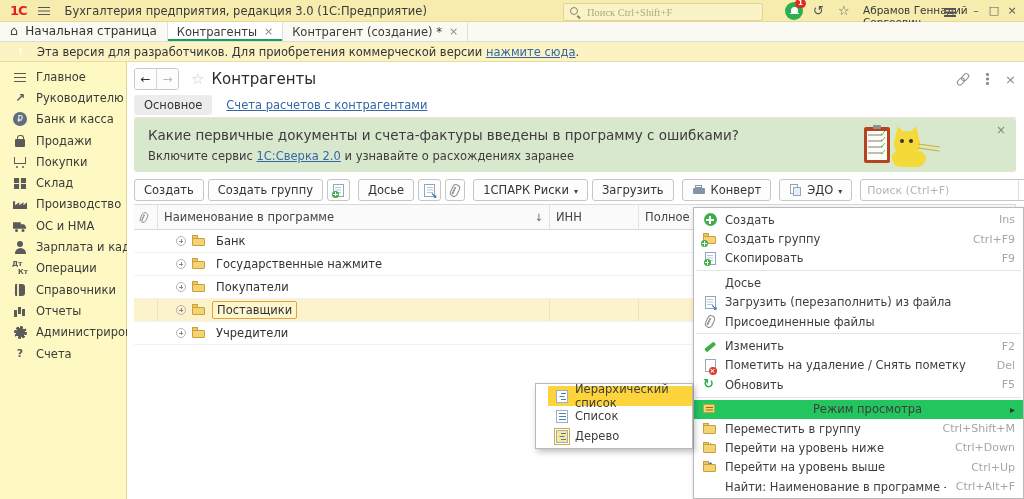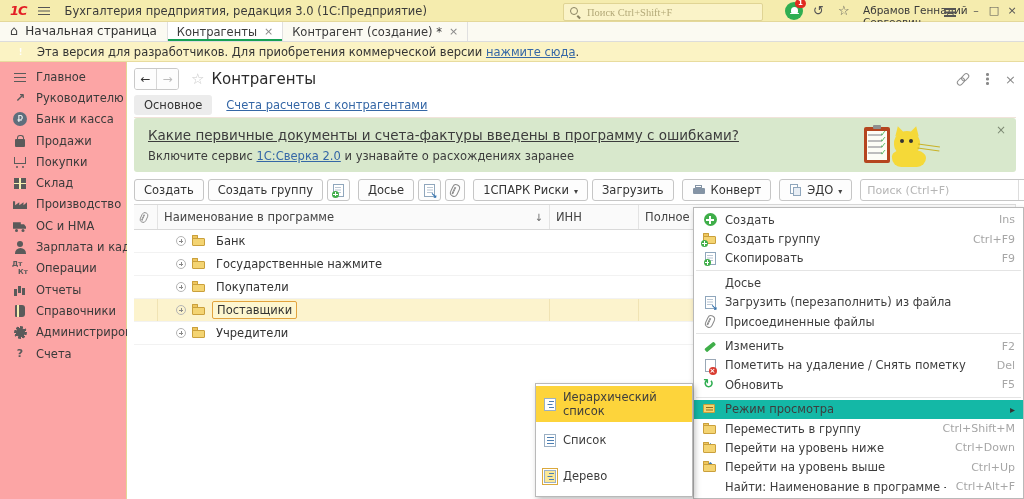--- a/index.html
+++ b/index.html
@@ -8,7 +8,7 @@
   
   .titlebar{position:absolute;left:0;top:0;width:1024px;height:22px;background:#f5ecae;
             display:flex;align-items:center;border-bottom:1px solid #e4d89a;box-sizing:border-box;}
-  .logo1c{color:#e31e24;font-weight:700;font-style:italic;font-size:13px;margin:0 10px 0 10px;letter-spacing:-1px;}
+  .logo1c{color:#e31e24;font-weight:700;font-size:13px;margin:0 10px 0 10px;letter-spacing:-1px;}
   .burger{position:relative;width:14px;height:12px;margin-right:14px;cursor:pointer;}
   .burger::before{content:"";position:absolute;left:1px;top:2px;width:12px;height:1.5px;background:#555;
                   box-shadow:0 3.5px 0 #555,0 7px 0 #555;}

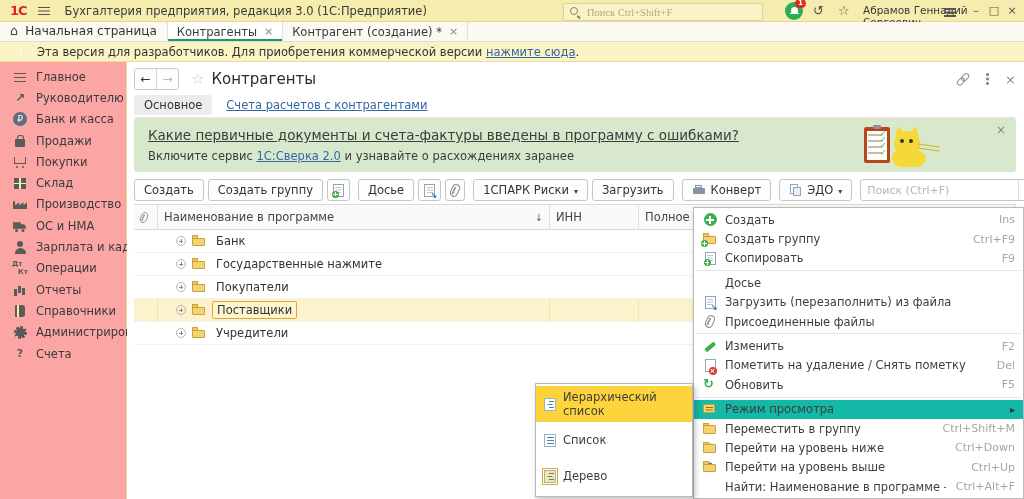--- a/index.html
+++ b/index.html
@@ -50,7 +50,7 @@
   .warn::after{content:"!";position:absolute;left:5.8px;top:3px;color:#fff;font-size:8px;font-weight:700;}
   a.lnk{color:#3567a6;text-decoration:underline;cursor:pointer;}
   
-  .sidebar{position:absolute;left:0;top:62px;width:127px;bottom:0;background:#fca5a5;
+  .sidebar{position:absolute;left:0;top:62px;width:127px;bottom:0;background:#fef9c3;
            border-right:1px solid #e3d794;box-sizing:border-box;padding-top:4px;}
   .sb-item{height:21.3px;display:flex;align-items:center;cursor:pointer;color:#3a3a3a;font-size:11.5px;white-space:nowrap;}
   .si{position:relative;width:16px;height:14px;margin:0 8px 0 12px;flex:none;display:flex;align-items:center;justify-content:center;}

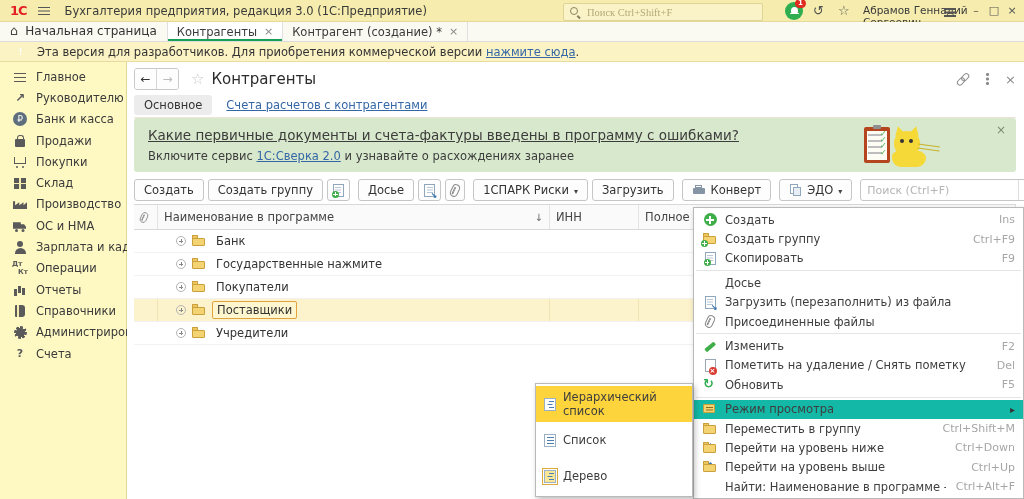--- a/index.html
+++ b/index.html
@@ -106,7 +106,7 @@
   .ntab-link{font-size:11.5px;}
   
   .promo{position:absolute;left:7px;top:56px;width:882px;height:54px;background:#d8e8cc;border-radius:3px;}
-  .promo-title{position:absolute;left:14px;top:9px;font-size:13.5px;color:#3c3c3c;text-decoration:underline;}
+  .promo-title{position:absolute;left:14px;top:9px;font-size:13.5px;color:#3c3c3c;}
   .promo-sub{position:absolute;left:14px;top:31px;font-size:11.5px;color:#3c3c3c;}
   .promo-x{position:absolute;right:10px;top:5px;color:#7d8a74;font-size:12px;cursor:pointer;}
   .cat{position:absolute;right:62px;top:5px;width:96px;height:46px;}

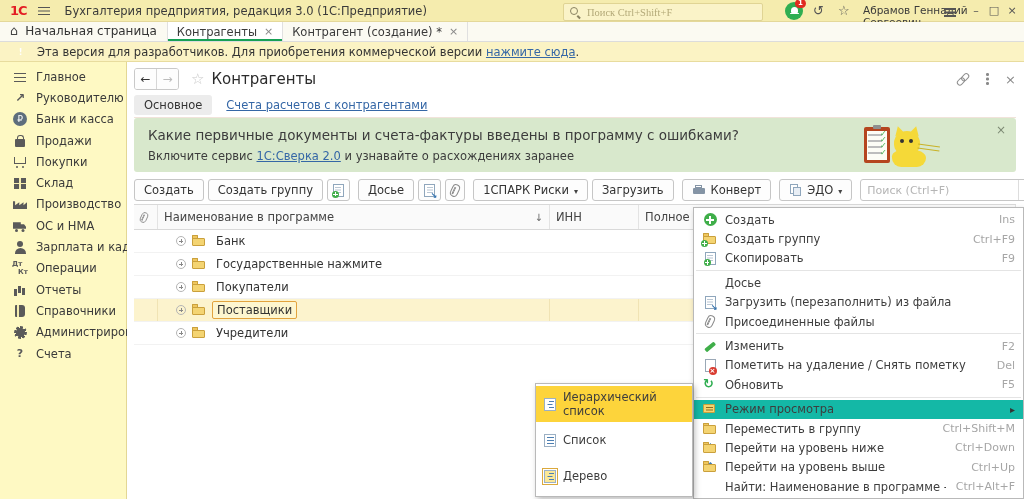--- a/index.html
+++ b/index.html
@@ -293,12 +293,12 @@
       <span>Операции</span>
     </div>
   <div class="sb-item">
+      <span class="si i-book"></span>
+      <span>Справочники</span>
+    </div>
+  <div class="sb-item">
       <span class="si i-chart"></span>
       <span>Отчеты</span>
-    </div>
-  <div class="sb-item">
-      <span class="si i-book"></span>
-      <span>Справочники</span>
     </div>
   <div class="sb-item">
       <span class="si i-gear"></span>

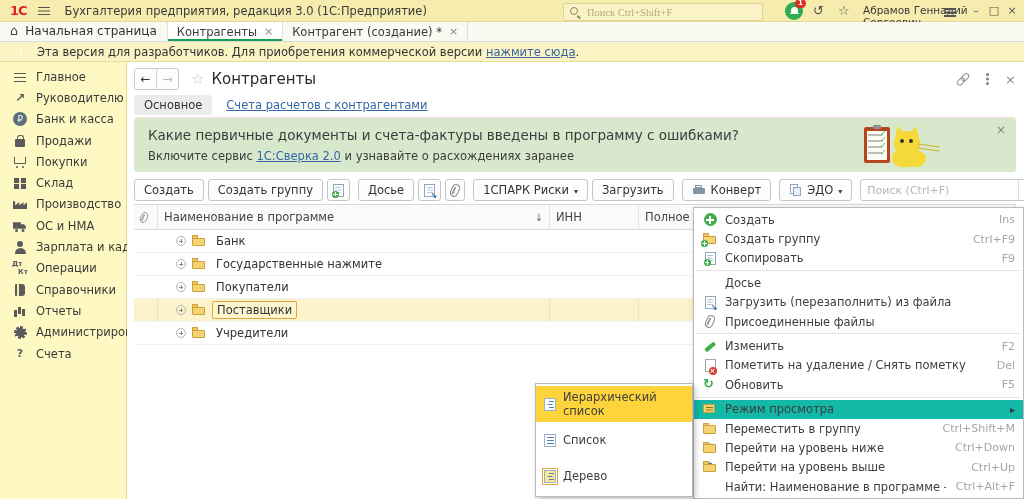--- a/index.html
+++ b/index.html
@@ -200,7 +200,7 @@
   
   .submenu{position:absolute;left:535px;top:383px;width:158px;background:#fff;border:1px solid #b9b9b9;
            box-shadow:2px 3px 6px rgba(0,0,0,.25);box-sizing:border-box;padding:2px 0;z-index:11;}
-  .smi{height:20px;display:flex;align-items:center;gap:7px;padding:8px 8px;font-size:11.5px;color:#3d3d3d;cursor:pointer;}
+  .smi{height:20px;display:flex;align-items:center;gap:7px;padding:0 8px;font-size:11.5px;color:#3d3d3d;cursor:pointer;margin-left:12px;}
   .smi.hl{background:#fdd43b;}
   .ic-list{width:12px;height:13px;background:#fff;border:1px solid #9bb0c4;box-sizing:border-box;}
   .ic-list::before{content:"";position:absolute;left:2px;top:2.5px;width:7px;height:1.2px;background:#4d7fb2;

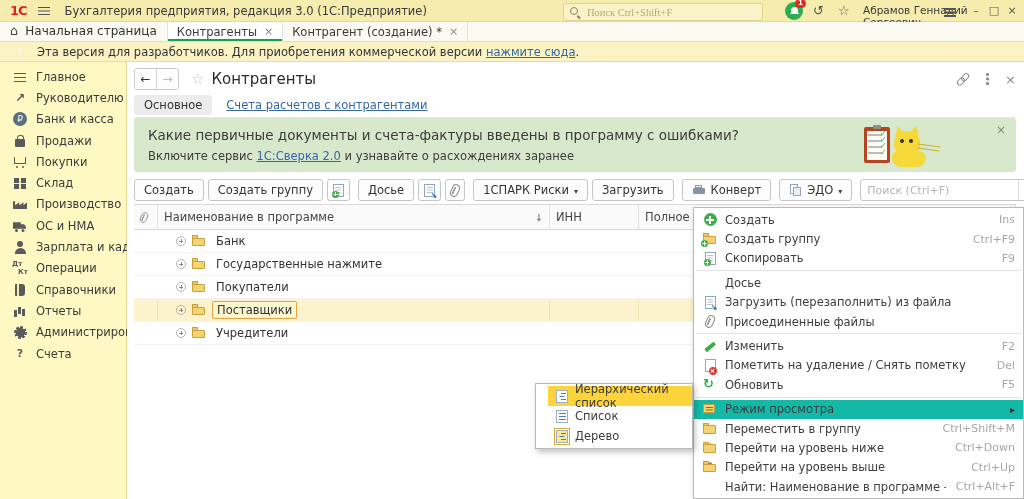--- a/index.html
+++ b/index.html
@@ -191,7 +191,7 @@
            border:1px solid #b9b9b9;box-shadow:2px 3px 6px rgba(0,0,0,.25);box-sizing:border-box;
            padding-top:2px;overflow:hidden;z-index:10;}
   .mi{height:19.4px;display:flex;align-items:center;cursor:pointer;padding:0 8px 0 7px;}
-  .mi.hl{background:#14b8a6;}
+  .mi.hl{background:#22c55e;text-align:center;}
   .mico{width:18px;display:flex;justify-content:center;margin-right:6px;flex:none;}
   .ml{flex:1;font-size:11.5px;color:#3d3d3d;white-space:nowrap;overflow:hidden;}
   .ms{font-size:11px;color:#a6a6a6;margin-left:10px;}

